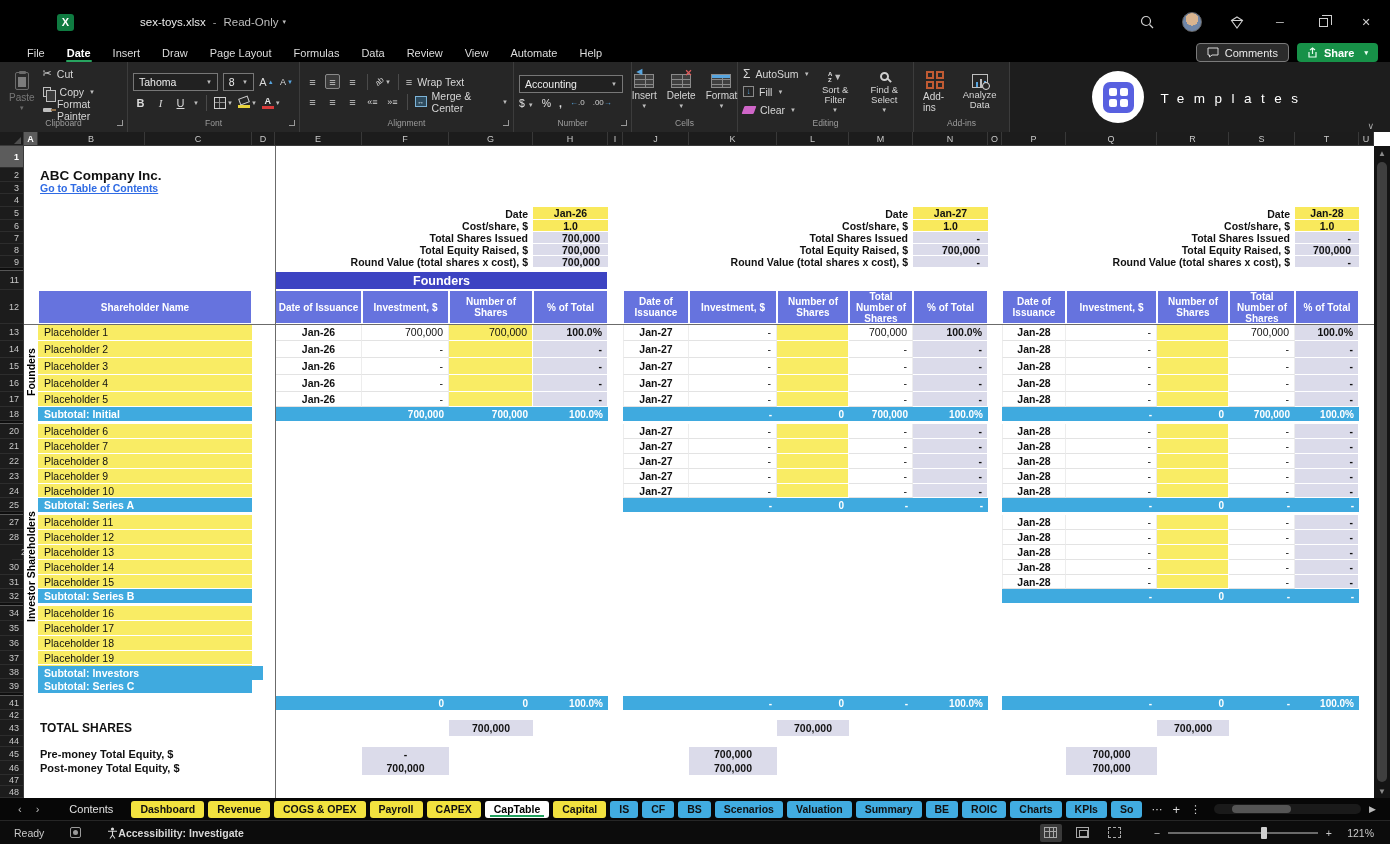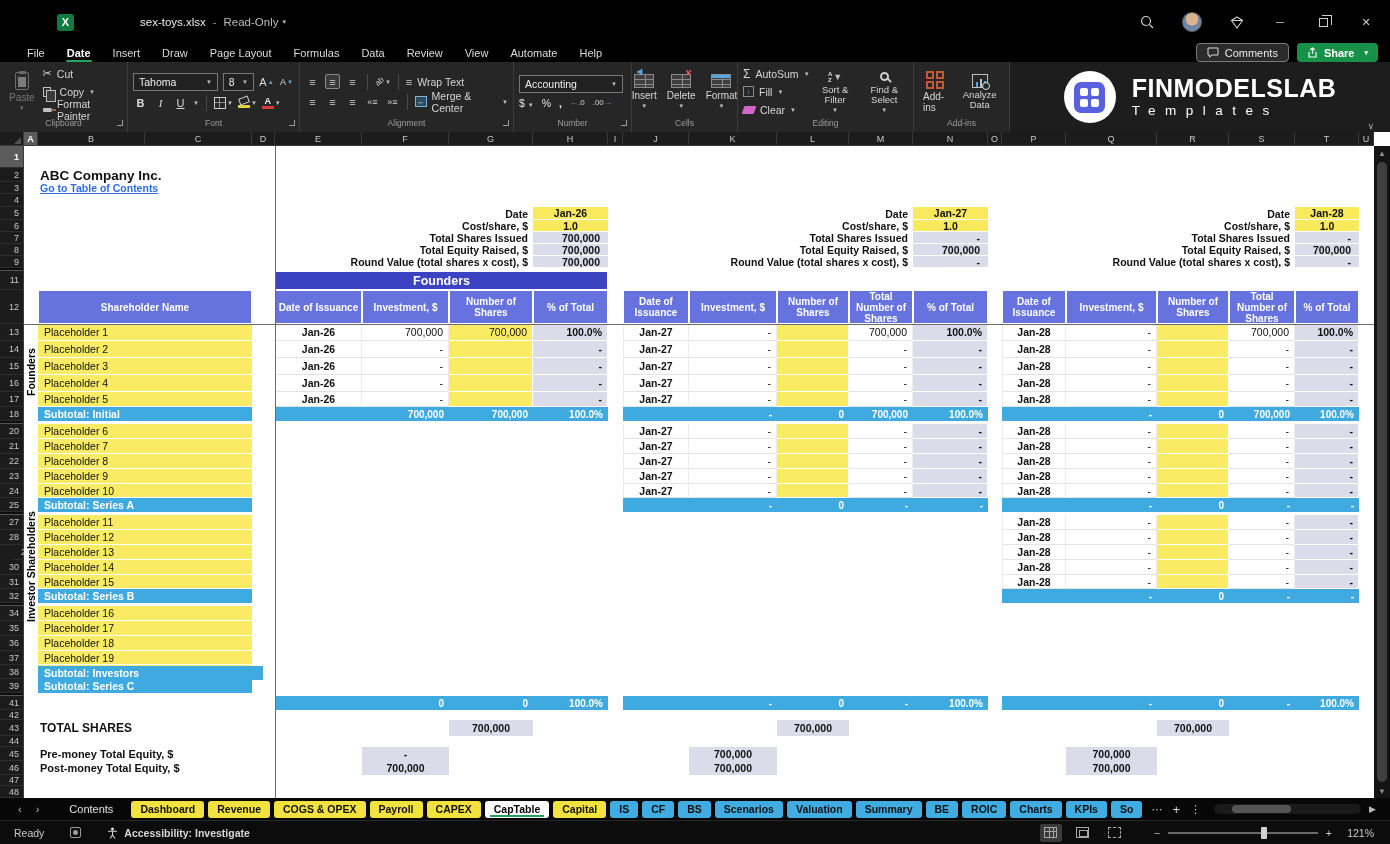--- a/index.html
+++ b/index.html
@@ -470,7 +470,6 @@
           </div>
         </div>
       <div class="logo-text">
-        <div class="logo-l1">FINMODELSLAB</div>
         <div class="logo-l2">Templates</div>
       </div>
     </div>

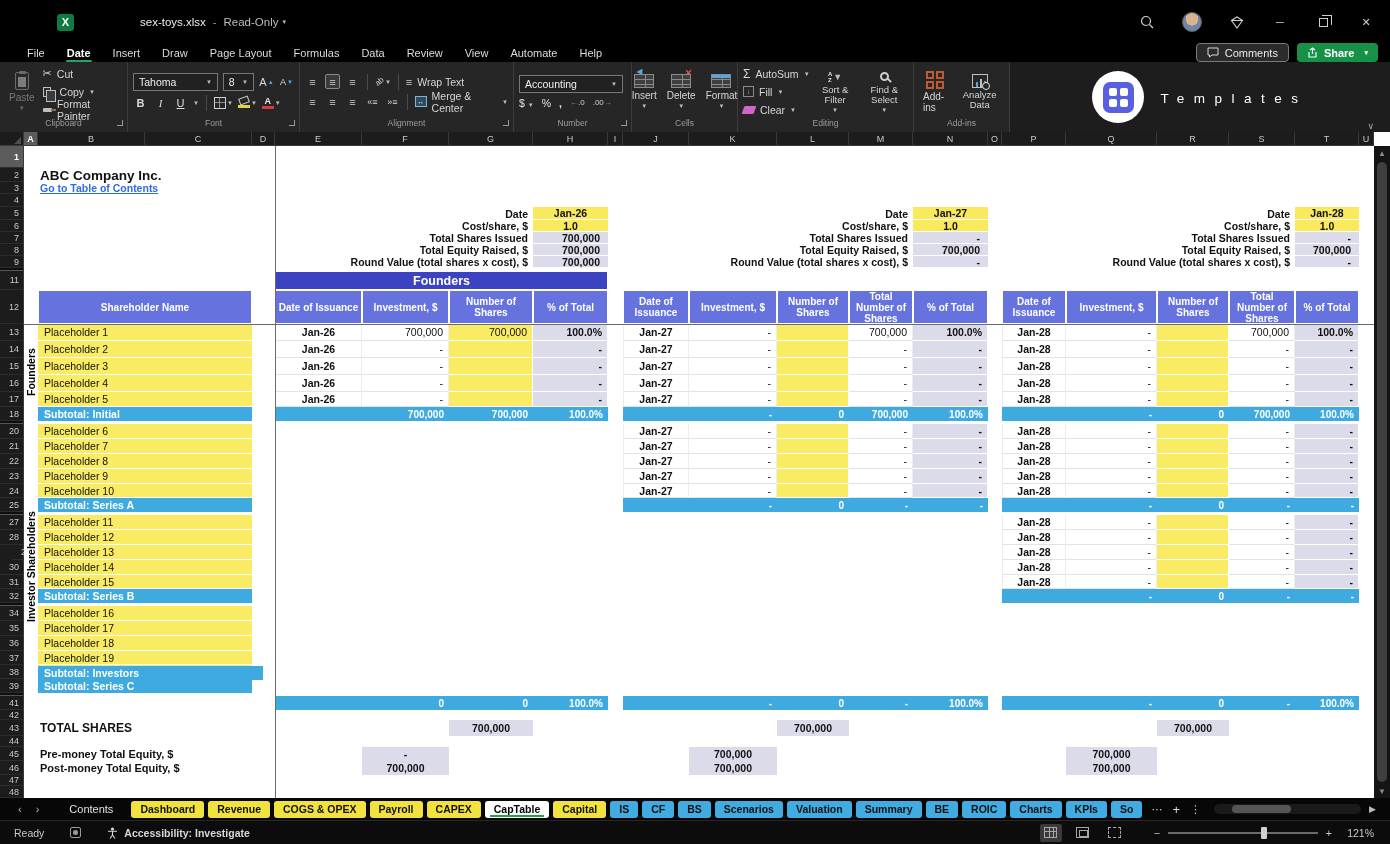--- a/index.html
+++ b/index.html
@@ -163,7 +163,7 @@
   .sb-ready { margin-left:14px; }
   .ic-macro { width:11px; height:11px; border:1px solid #9a9a9a; border-radius:2px; position:relative; margin-left:26px; }
   .ic-macro::after { content:""; position:absolute; left:2px; top:2px; width:5px; height:5px; background:#9a9a9a; border-radius:50%; }
-  .sb-acc { display:flex; align-items:center; gap:6px; margin-left:26px; color:#d8d8d8; font-weight:bold; }
+  .sb-acc { display:flex; align-items:center; margin-left:26px; color:#d8d8d8; font-weight:bold; }
   .sb-right { margin-left:auto; display:flex; align-items:center; gap:10px; margin-right:16px; }
   .viewbtn { width:22px; height:18px; display:flex; align-items:center; justify-content:center; border-radius:2px; }
   .viewbtn.sel { background:#3a3a3a; }

